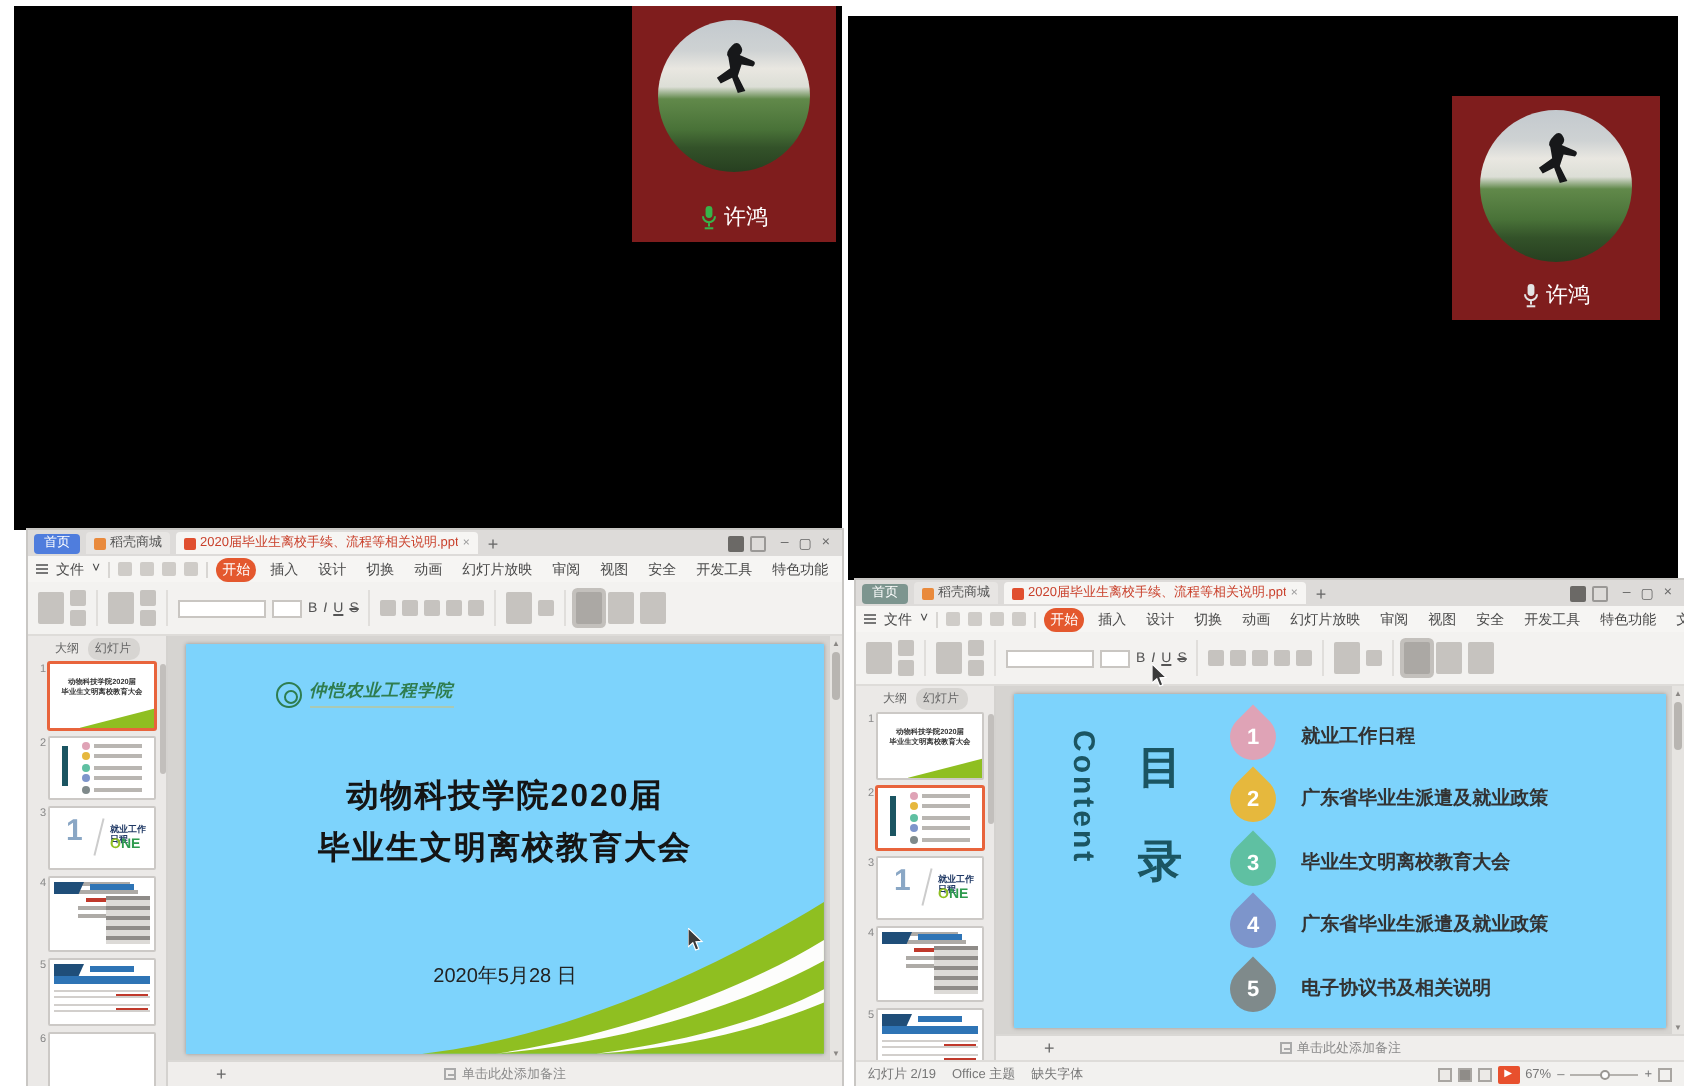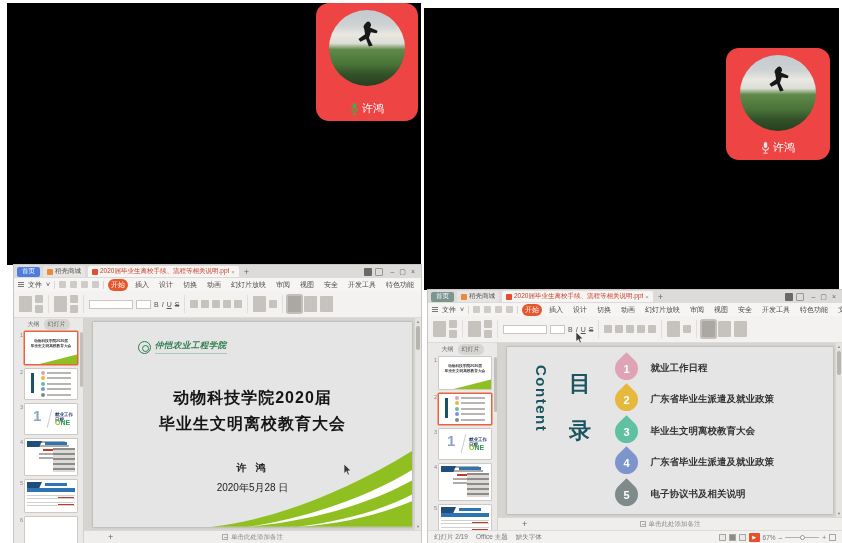--- a/index.html
+++ b/index.html
@@ -10,7 +10,7 @@
 .black-panel{position:absolute;background:#000;}
 #black-left{left:7px;top:3px;width:414px;height:262px;}
 #black-right{left:424px;top:8px;width:415px;height:282px;}
-.video-tile{position:absolute;background:#ef4444;border-radius:13px;}
+.video-tile{position:absolute;background:#7f1d1d;}
 #tile-left{right:3px;top:0;width:102px;height:118px;}
 #tile-right{right:9px;top:40px;width:104px;height:112px;}
 .avatar{position:absolute;left:50%;transform:translateX(-50%);top:7px;width:76px;height:76px;border-radius:50%;overflow:hidden;

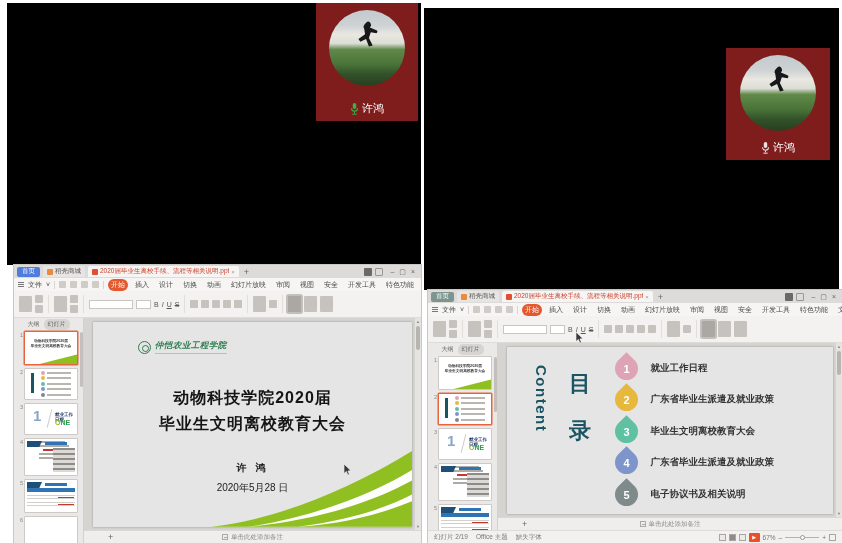--- a/index.html
+++ b/index.html
@@ -86,7 +86,7 @@
 .canvas{flex:1;background:#d6d4d1;position:relative;min-height:0;}
 .vscroll{position:absolute;right:0;top:0;bottom:0;width:6px;background:#e6e4e1;display:flex;flex-direction:column;align-items:center;justify-content:space-between;padding:1px 0;font-size:4px;color:#8a8784;}
 .vthumb{position:absolute;left:1px;top:8px;width:4px;height:24px;background:#b8b5b1;border-radius:2px;}
-.slide{position:absolute;left:9px;right:9px;top:4px;bottom:3px;background:#e5e5e5;box-shadow:0 0 2px rgba(0,0,0,.3);overflow:hidden;}
+.slide{position:absolute;left:9px;right:9px;top:4px;bottom:3px;background:#7dd3fc;box-shadow:0 0 2px rgba(0,0,0,.3);overflow:hidden;}
 
 .notesbar{height:13px;flex:none;background:#f0eeec;border-top:1px solid #dad8d5;display:flex;align-items:center;justify-content:center;gap:3px;font-size:6.5px;color:#8a8a8a;position:relative;}
 .addslide{position:absolute;left:24px;top:1px;font-size:9px;color:#666;}

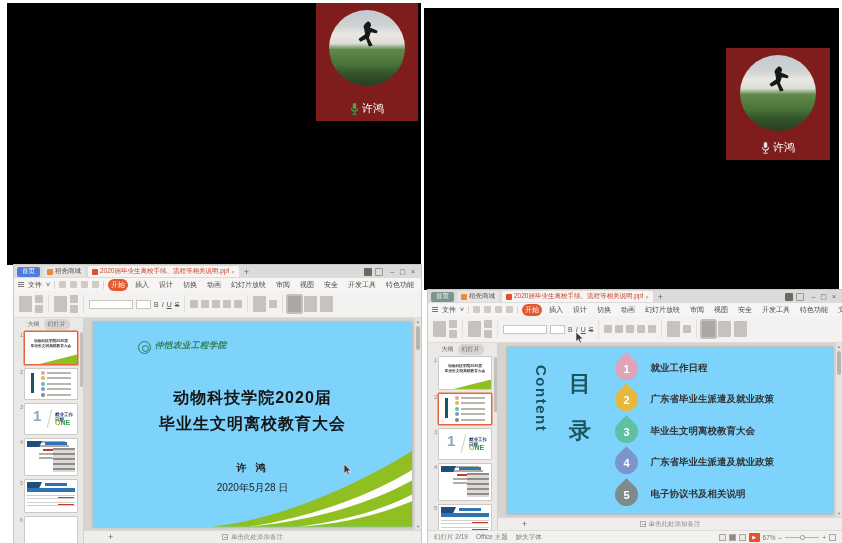--- a/index.html
+++ b/index.html
@@ -381,7 +381,6 @@
           </div>
           <div class="stitle l1">动物科技学院2020届</div>
           <div class="stitle l2">毕业生文明离校教育大会</div>
-          <div class="spresenter">许 鸿</div>
           <div class="sdate">2020年5月28 日</div>
           <svg class="swoosh" viewBox="0 0 300 80" preserveAspectRatio="none">
             <path d="M0 80 C 80 74, 190 48, 300 0 L300 80 Z" fill="#8fbf21"></path>

